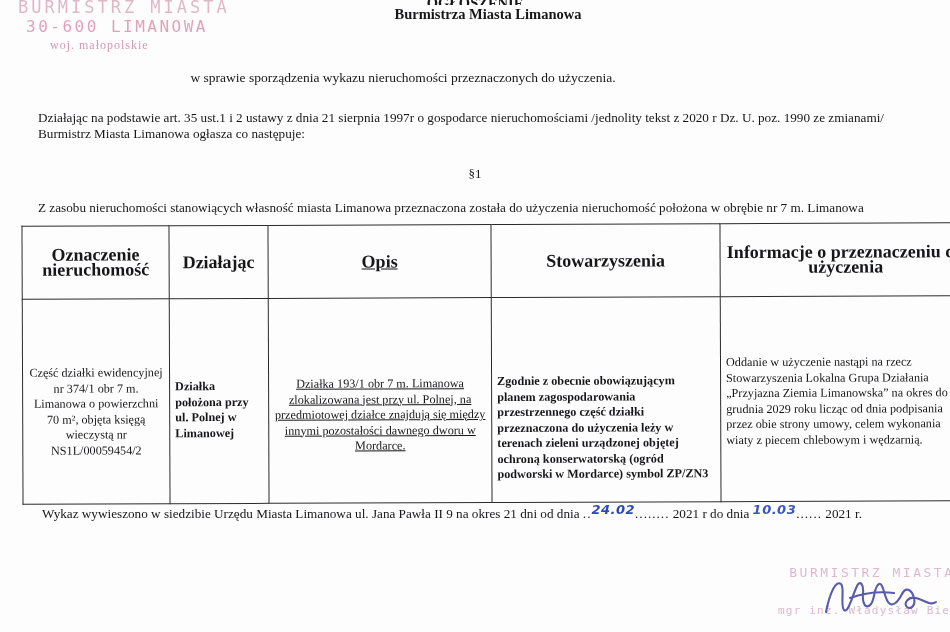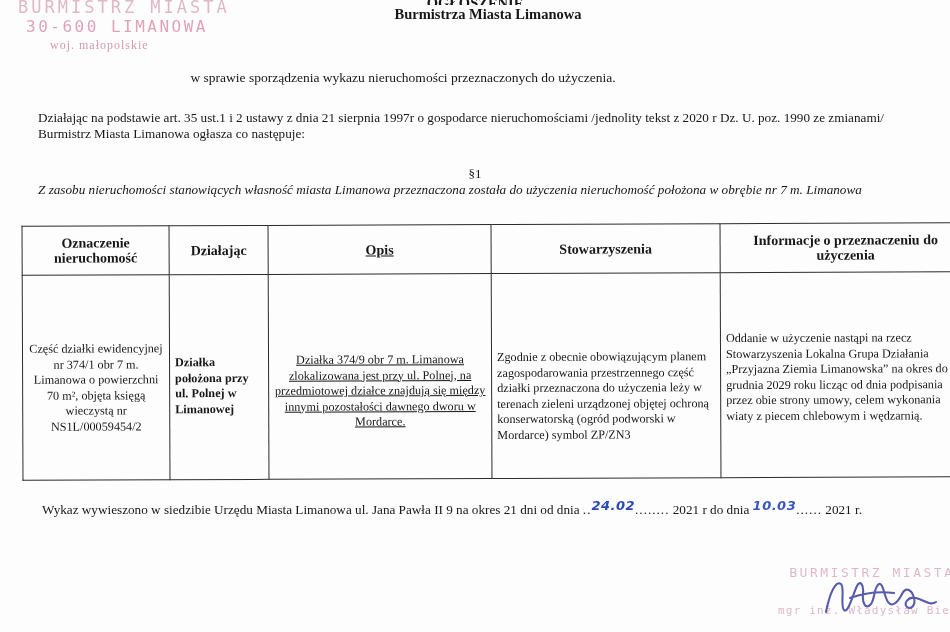--- a/index.html
+++ b/index.html
@@ -135,11 +135,10 @@
   #para1-text {
     position: absolute;
     left: 38px;
-    top: 180px;
+    top: 198px;
     width: 890px;
     font-size: 13.2px;
     line-height: 19px;
-    font-style: italic;
   }
 
   

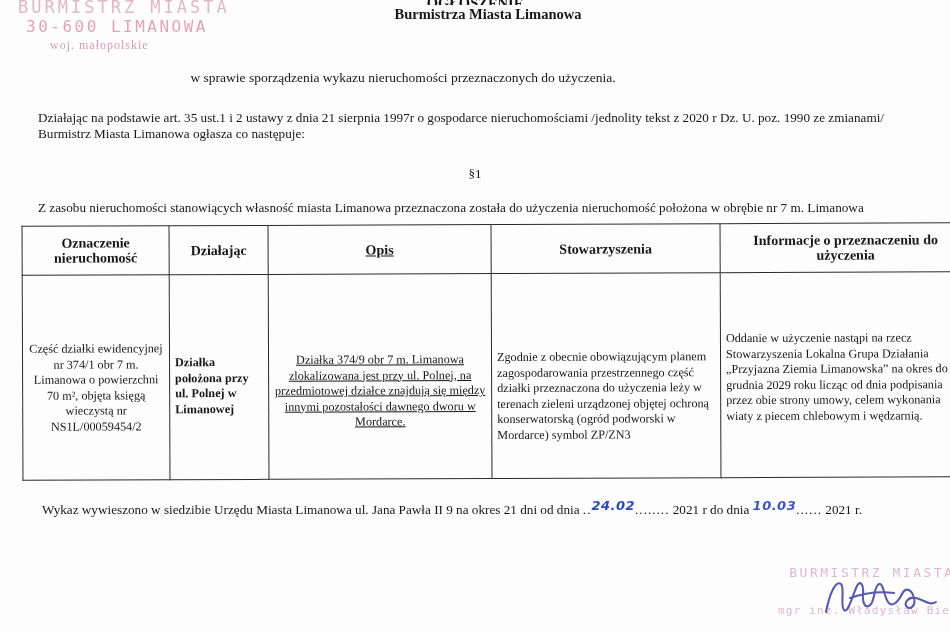--- a/index.html
+++ b/index.html
@@ -161,10 +161,10 @@
     text-align: center;
     vertical-align: middle;
     font-weight: bold;
-    font-size: 14px;
+    font-size: 18px;
     line-height: 15px;
     height: 34px;
-    padding: 7px 4px;
+    padding: 19px 4px;
     margin-left: 26px;
   }
   #wykaz-table tbody td {

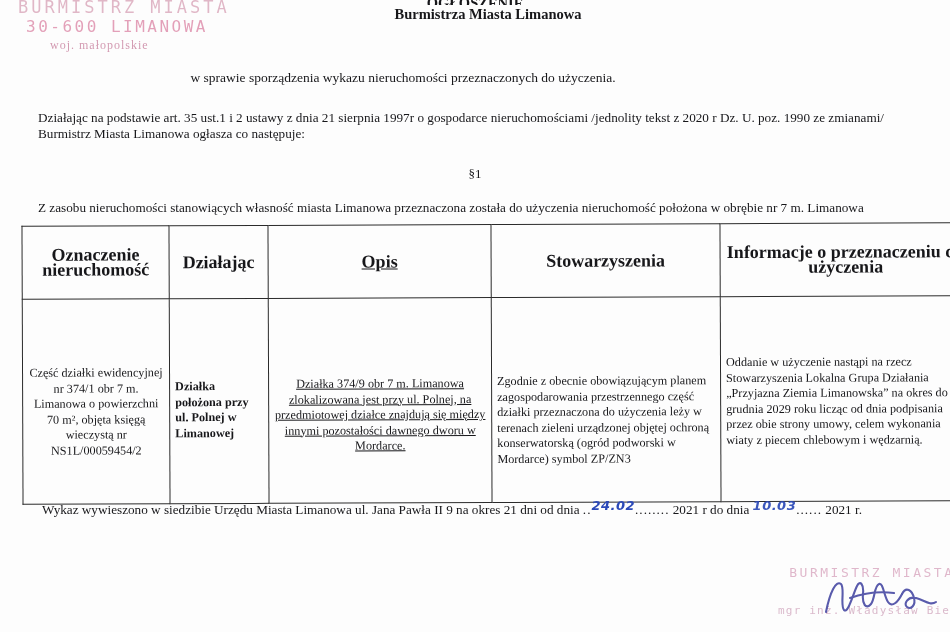--- a/index.html
+++ b/index.html
@@ -251,7 +251,7 @@
           <div class="cell-pad c-left">Działka położona przy ul. Polnej w Limanowej</div>
         </td>
         <td class="col-3">
-          <div class="cell-pad c-center">Działka 374/9 obr 7 m. Limanowa zlokalizowana jest przy ul. Polnej, na przedmiotowej działce znajdują się między innymi pozostałości dawnego dworu w Mordarce.</div>
+          <div class="cell-pad c-center">Działka 193/1 obr 7 m. Limanowa zlokalizowana jest przy ul. Polnej, na przedmiotowej działce znajdują się między innymi pozostałości dawnego dworu w Mordarce.</div>
         </td>
         <td class="col-4">
           <div class="cell-pad c-left">Zgodnie z obecnie obowiązującym planem zagospodarowania przestrzennego część działki przeznaczona do użyczenia leży w terenach zieleni urządzonej objętej ochroną konserwatorską (ogród podworski w Mordarce) symbol ZP/ZN3</div>

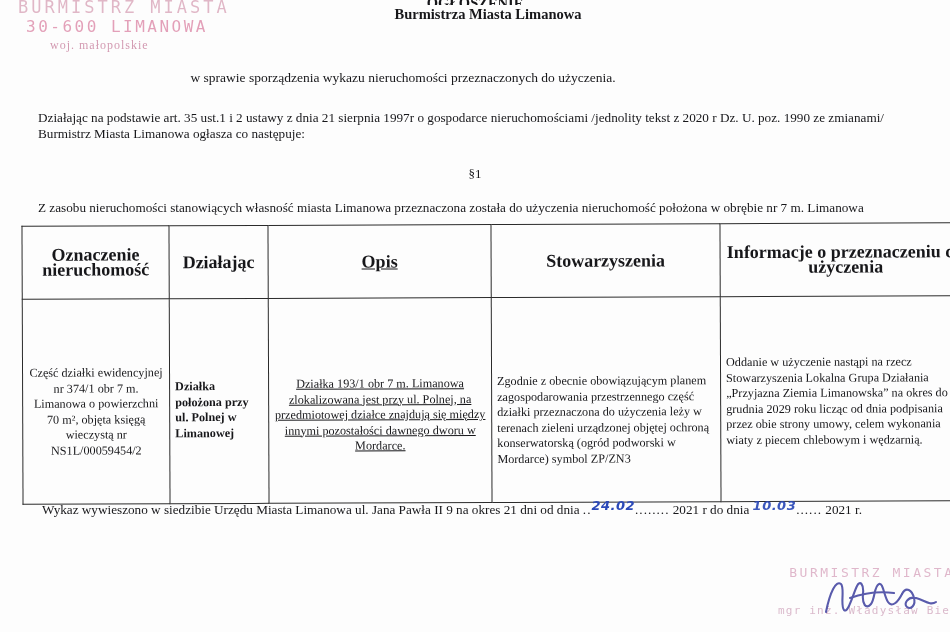--- a/index.html
+++ b/index.html
@@ -182,7 +182,7 @@
   .col-5 { width: 242px; }
   td.col-2 .cell-pad { padding-top: 76px; font-weight: bold; }
   td.col-3 .cell-pad { padding-top: 74px; }
-  td.col-4 .cell-pad { padding-top: 72px; }
+  td.col-4 .cell-pad { padding-top: 72px; font-weight: bold; }
   td.col-5 .cell-pad { padding-top: 54px; }
 
   

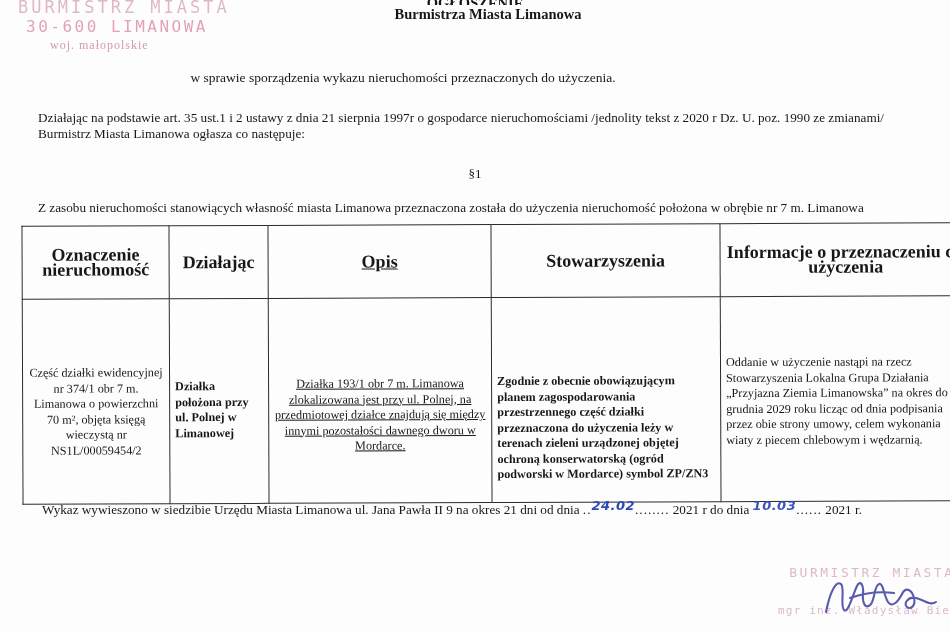--- a/index.html
+++ b/index.html
@@ -192,7 +192,7 @@
     top: 502px;
     width: 880px;
     font-size: 13.2px;
-    line-height: 16px;
+    line-height: 24px;
     white-space: nowrap;
   }
   .dots { letter-spacing: 1px; }

